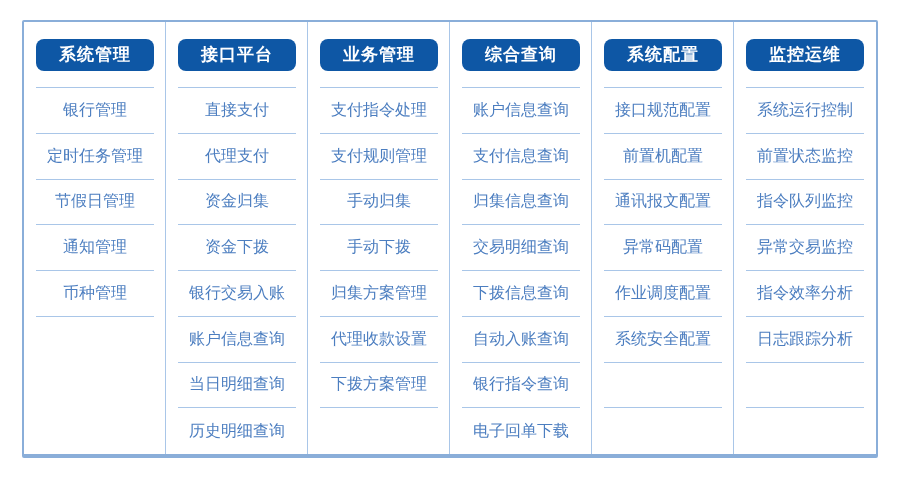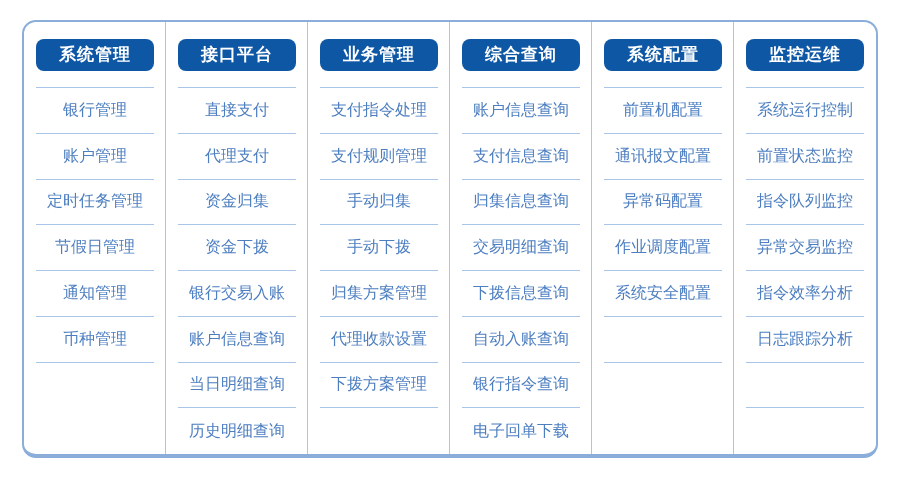--- a/index.html
+++ b/index.html
@@ -15,7 +15,7 @@
     width: 856px; height: 438px;
     border: 2px solid #8aaed9;
     border-bottom-width: 4px;
-    border-radius: 14px;
+    border-radius: 2px;
     background: #ffffff;
     display: grid;
     grid-template-columns: repeat(6, 1fr);

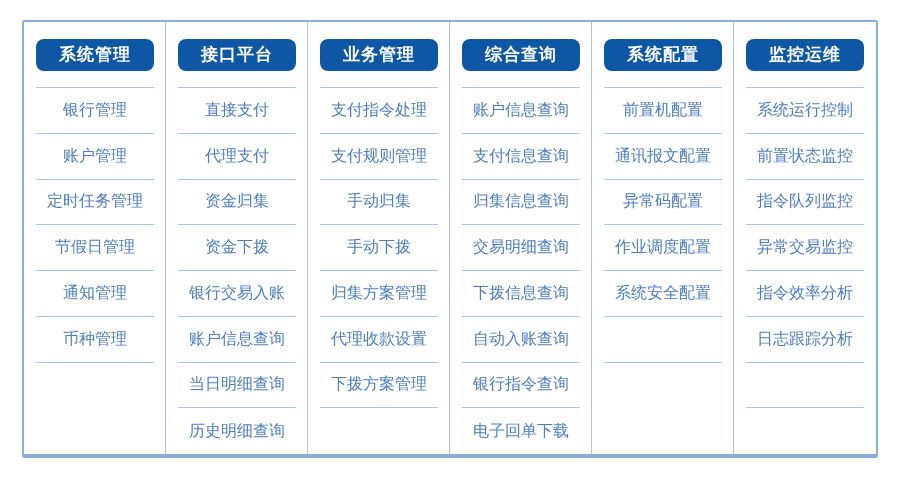--- a/index.html
+++ b/index.html
@@ -124,6 +124,7 @@
       <div class="col-header-cell" data-interactable="false">
         <button class="header-btn" data-interactable="true">系统配置</button>
       </div>
+      <div class="cell" data-interactable="true">接口规范配置</div>
       <div class="cell" data-interactable="true">前置机配置</div>
       <div class="cell" data-interactable="true">通讯报文配置</div>
       <div class="cell" data-interactable="true">异常码配置</div>

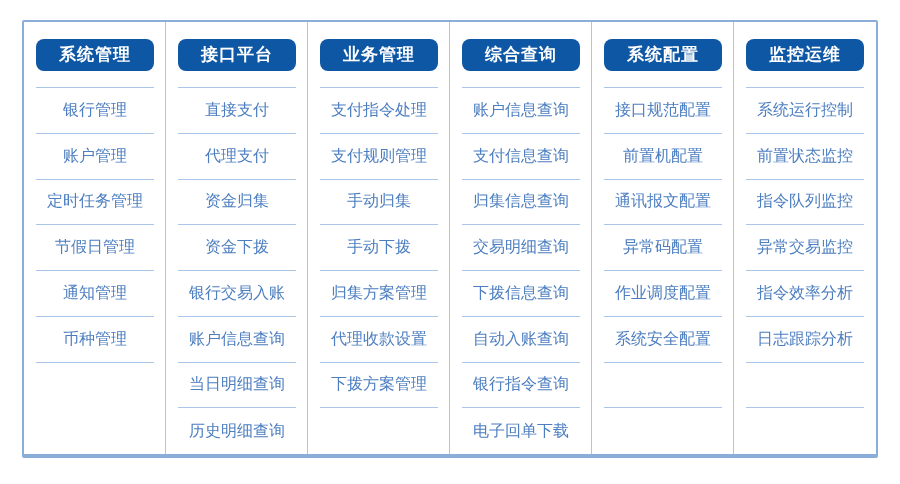--- a/index.html
+++ b/index.html
@@ -74,7 +74,6 @@
         <button class="header-btn" data-interactable="true">系统管理</button>
       </div>
       <div class="cell" data-interactable="true">银行管理</div>
-      <div class="cell" data-interactable="true">账户管理</div>
       <div class="cell" data-interactable="true">定时任务管理</div>
       <div class="cell" data-interactable="true">节假日管理</div>
       <div class="cell" data-interactable="true">通知管理</div>

